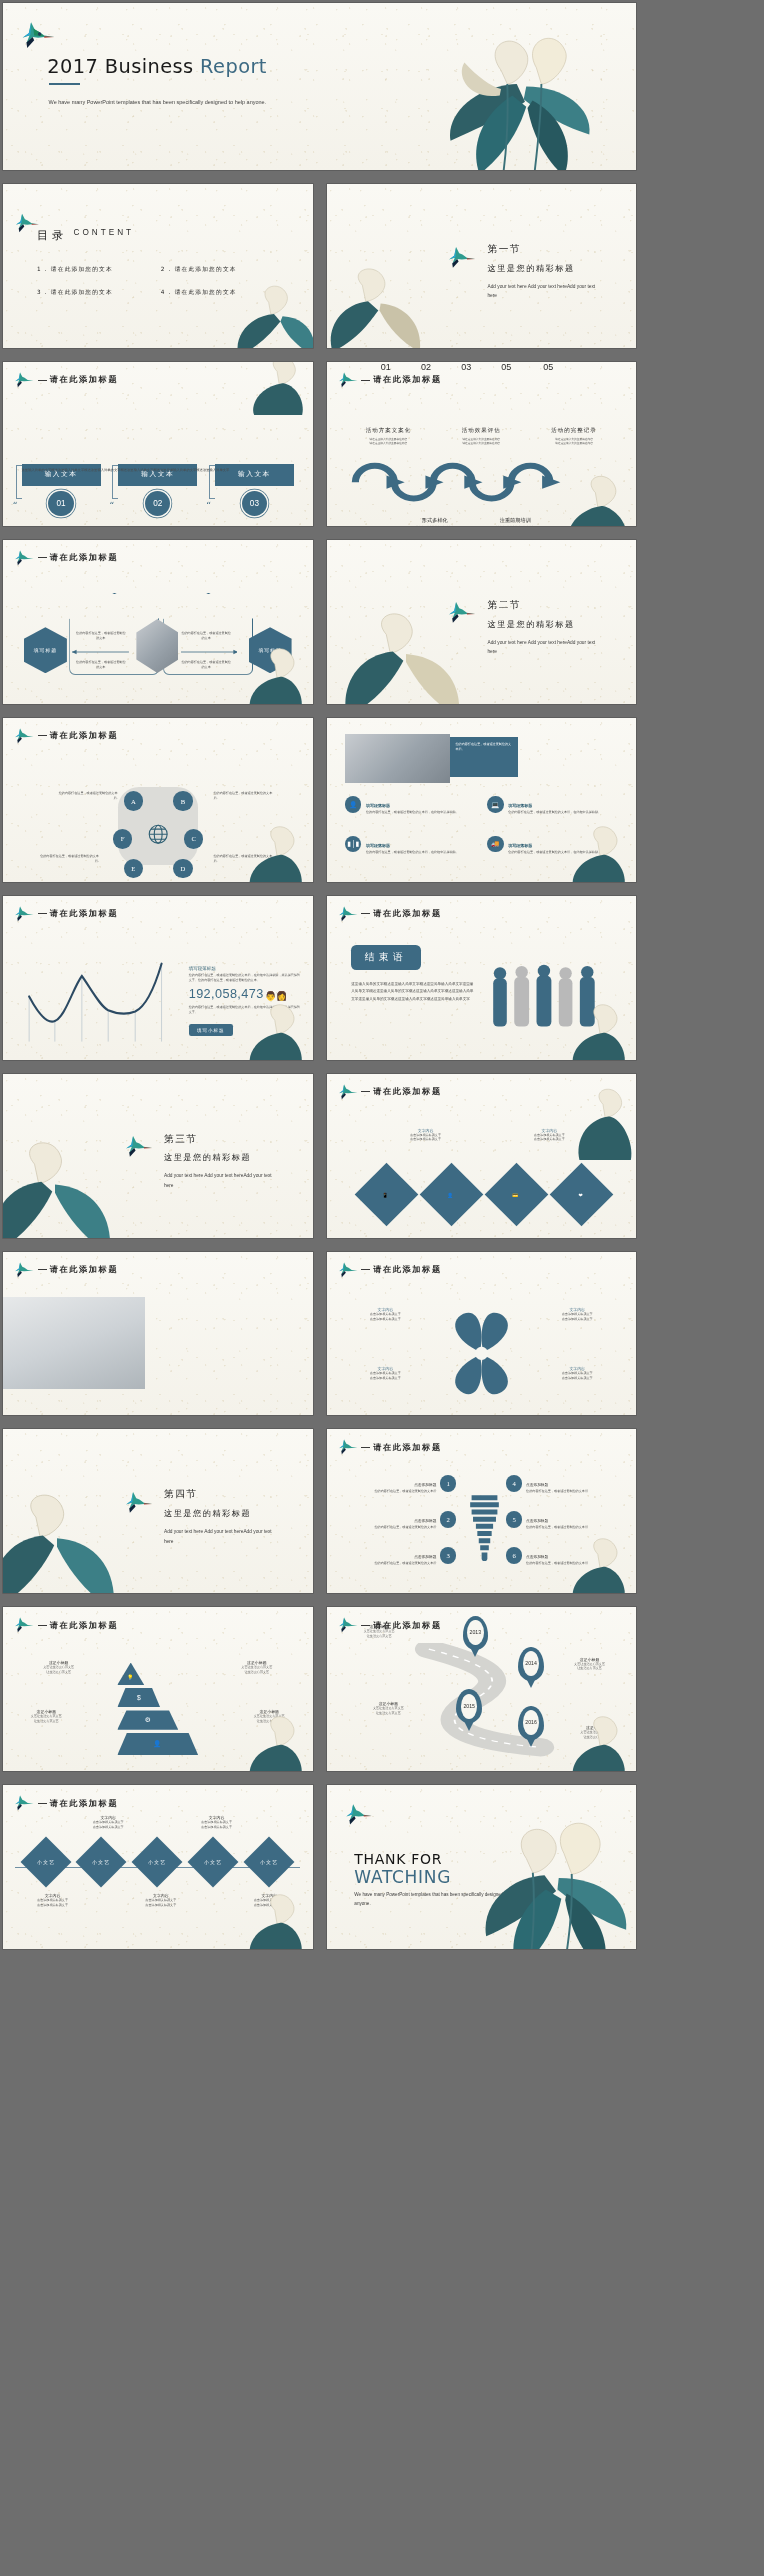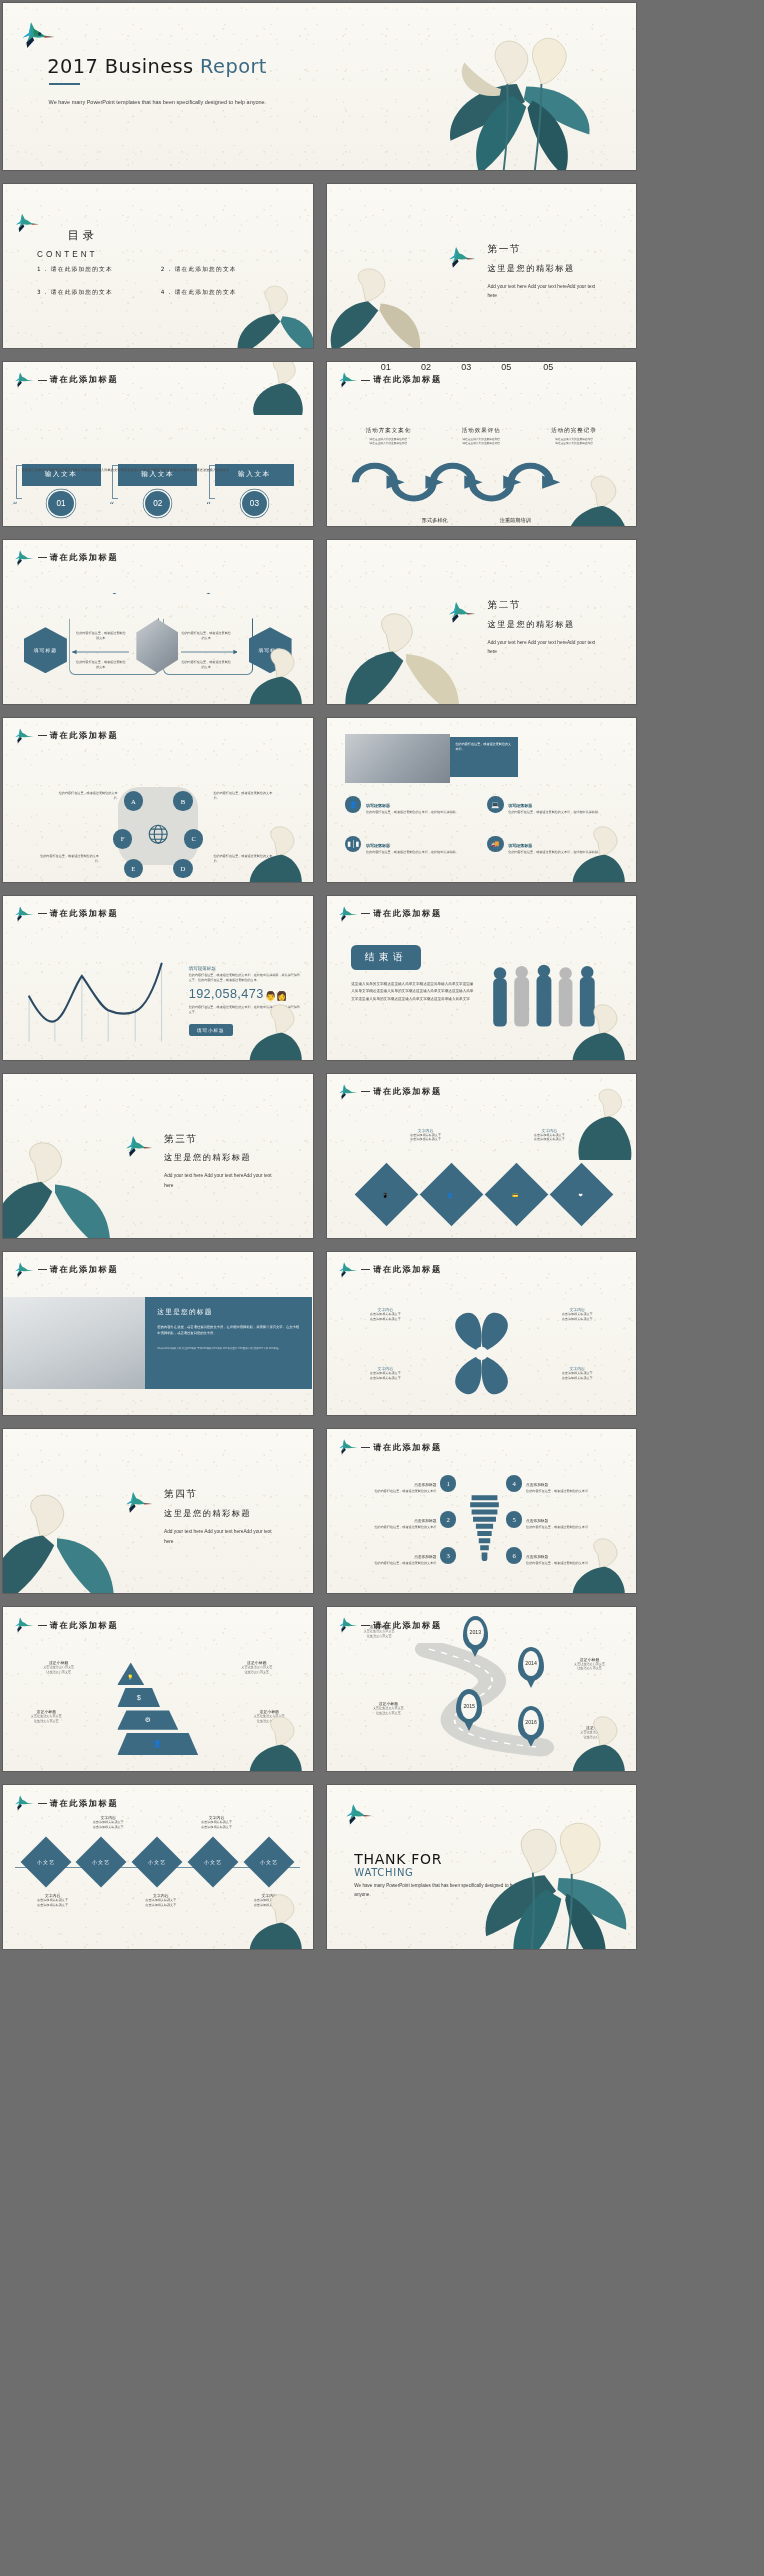--- a/index.html
+++ b/index.html
@@ -60,7 +60,7 @@
   .cover-sub{ position:absolute; left:7.2%; top:56%; width:44%; font-size:5.5px; line-height:1.85; color:#434343; }
 
   
-  .toc-h{ position:absolute; left:11%; top:27%; display:flex; align-items:flex-end; gap:6.7px;flex-direction:column;}
+  .toc-h{ position:absolute; left:11%; top:27%; display:flex; align-items:flex-start; gap:6.7px;}
   .toc-h .zh{ font-size:11.2px; letter-spacing:3.7px; color:#1c1c1c; }
   .toc-h .en{ font-size:8.2px; letter-spacing:3px; color:#2b2b2b; }
   .toc-grid{ position:absolute; left:11%; top:50%; width:80%; display:grid; grid-template-columns:1fr 1fr; row-gap:15px;}

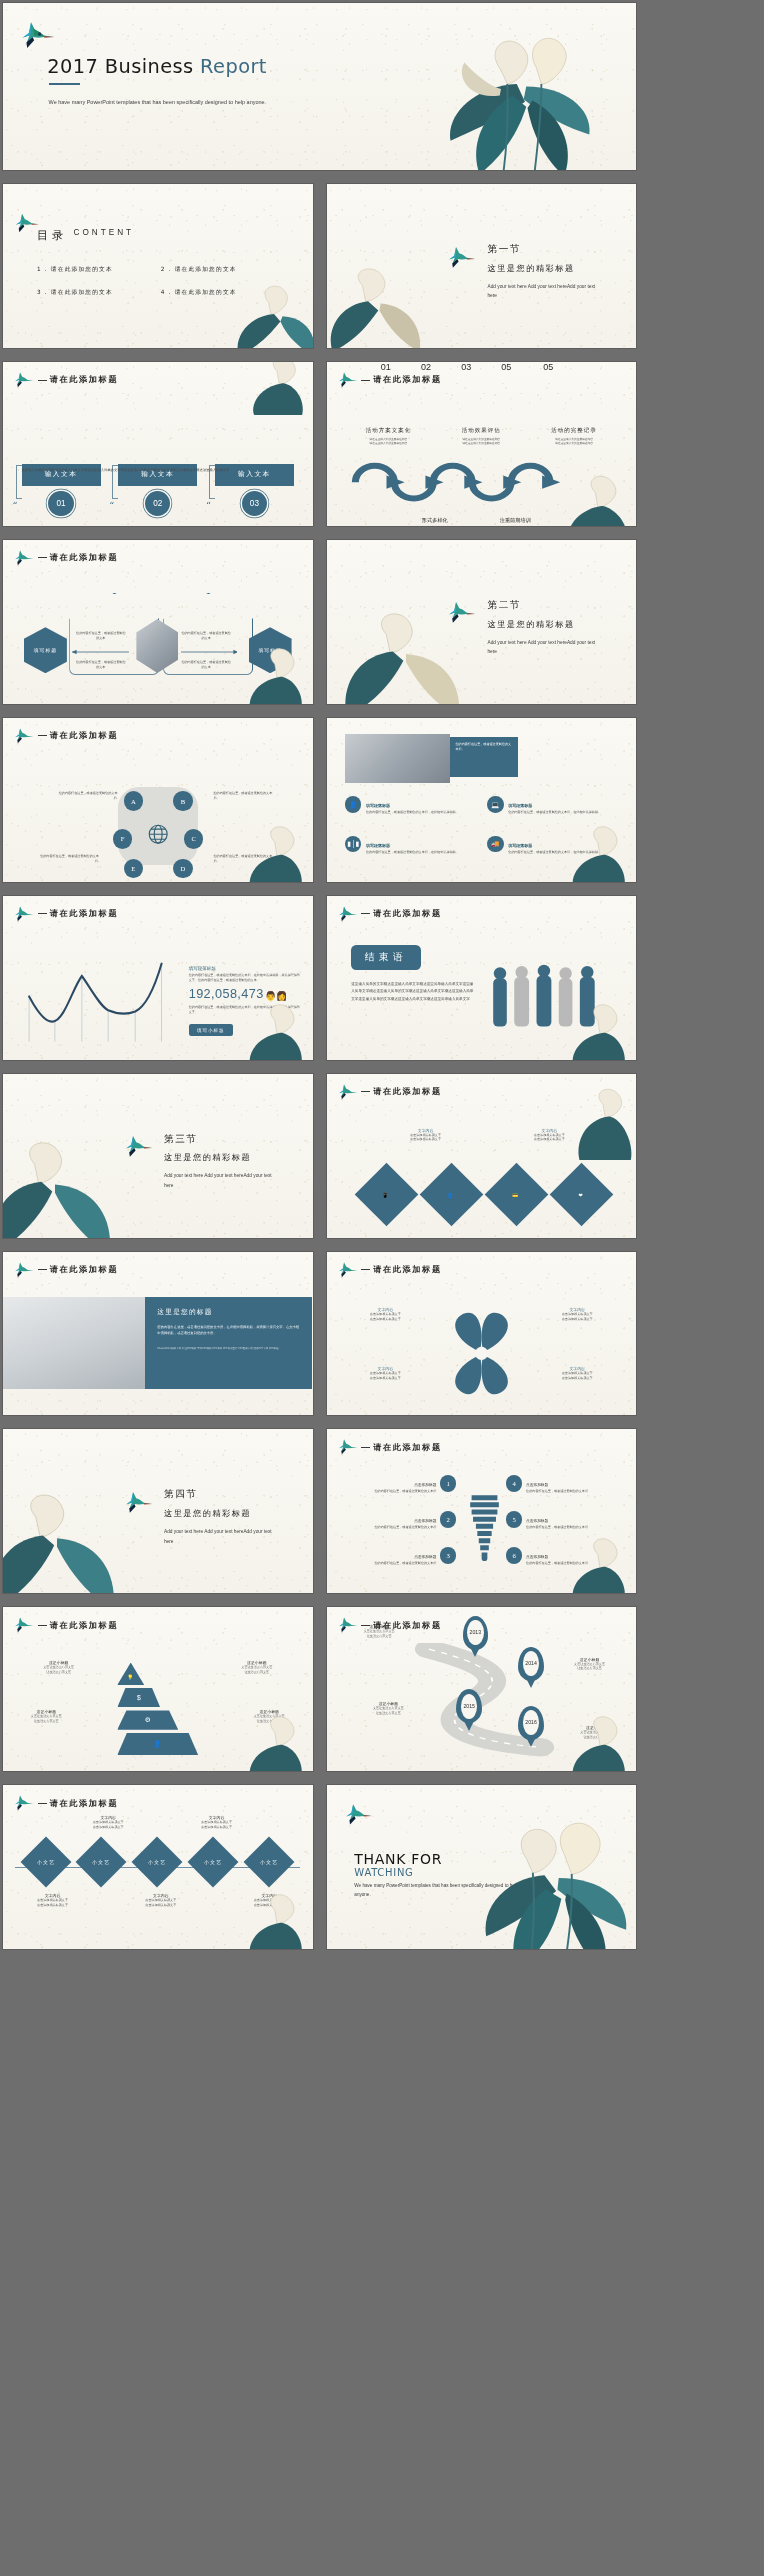--- a/index.html
+++ b/index.html
@@ -597,11 +597,6 @@
       <span class="t cn">请在此添加标题</span>
     </div>
     <div class="imgph" style="left:0;top:28%;width:46%;height:56%;background:linear-gradient(160deg,#e7e9ea,#cdd2d6 50%,#aeb5ba)"></div>
-    <div class="darkpanel" style="left:46%;top:28%;width:54%;height:56%;padding:10.5px 12px">
-      <div class="cn" style="font-size:6.7px;letter-spacing:1.2px">这里是您的标题</div>
-      <div class="cn" style="font-size:3.3px;line-height:2;margin-top:6.7px;opacity:.93">您的内容打在这里，或者通过复制您的文本后，在此框中选择粘贴，并选择只保留文字。在文本框中选择粘贴，或者通过复制您的文本后。</div>
-      <div class="cn" style="font-size:2.5px;line-height:1.8;margin-top:10.5px;opacity:.7">PowerPoint模板下载 行业PPT模板 节日PPT模板 PPT素材 PPT背景图片 PPT图表下载 优秀PPT下载 PPT教程</div>
-    </div>
   </div>
 </div>
 

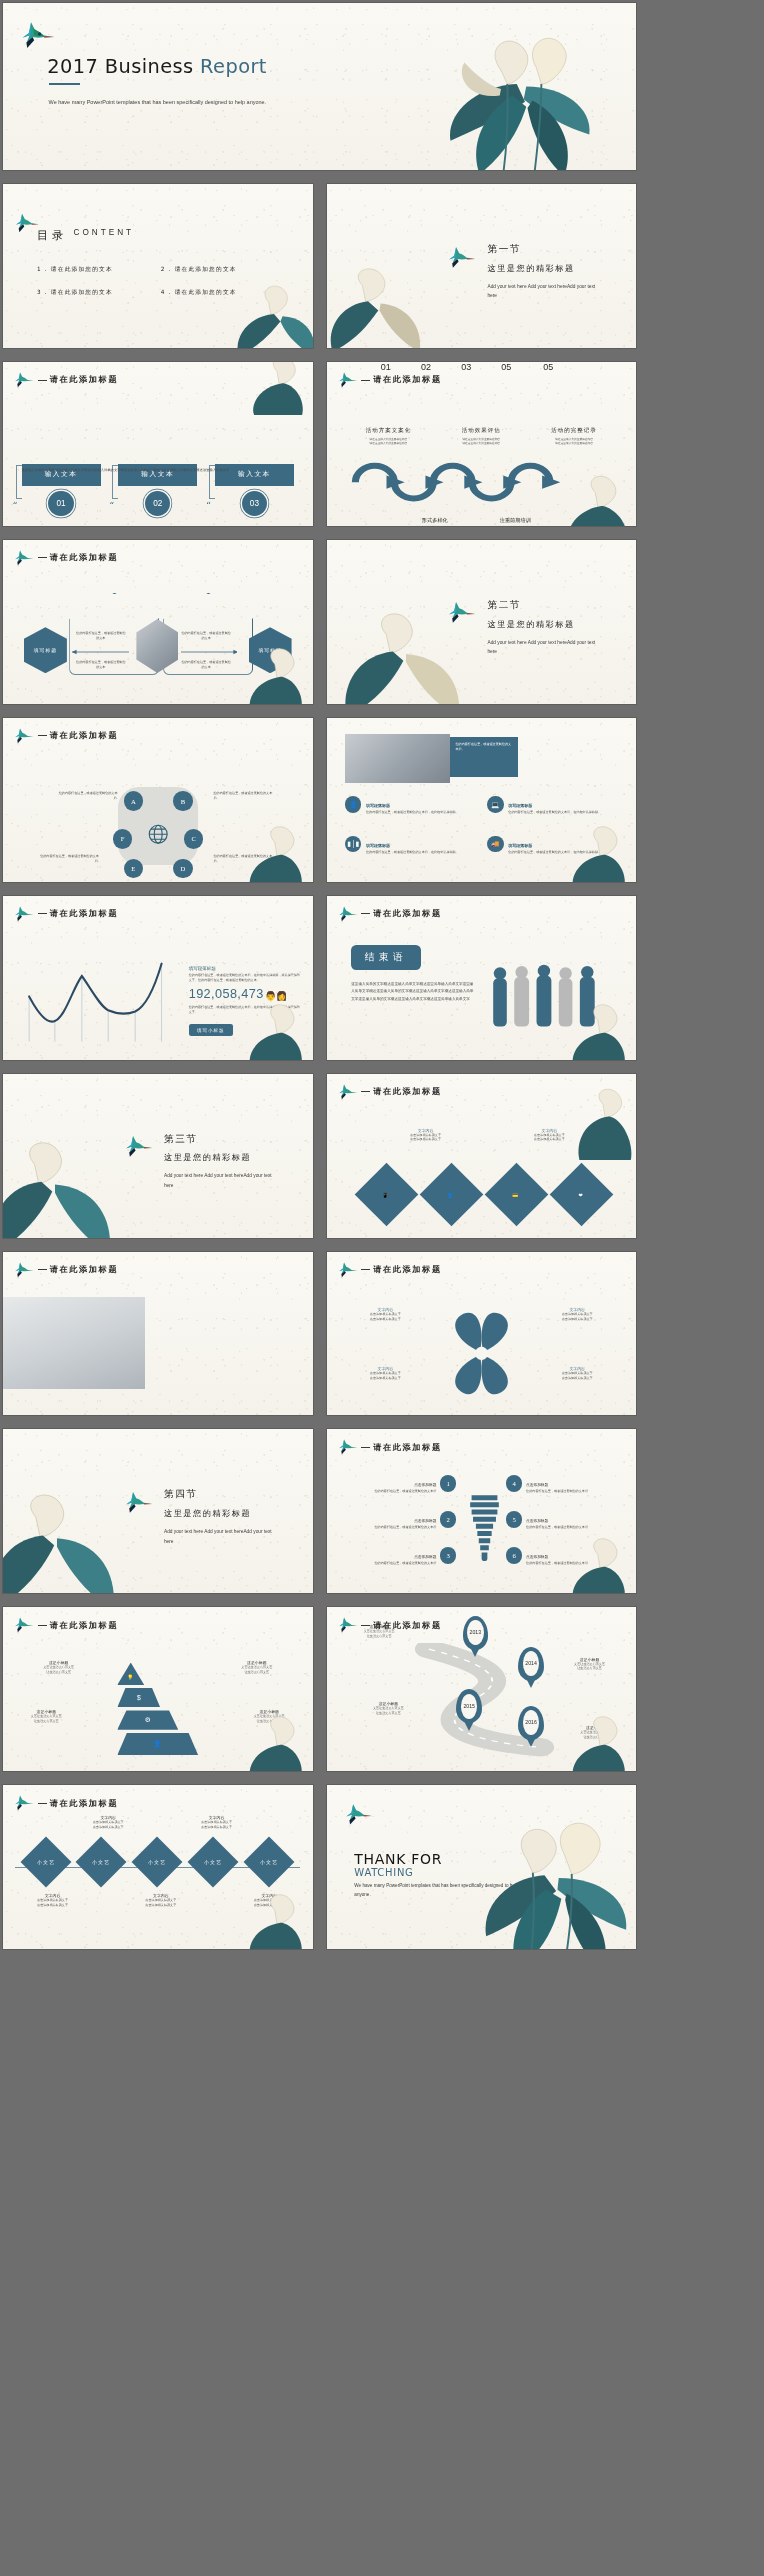--- a/index.html
+++ b/index.html
@@ -110,7 +110,7 @@
   .pyr .seg{ background:#3d6a83; margin-bottom:3px; display:flex;align-items:center;justify-content:center;color:#fff;font-size:7.5px;}
 
   .thank h1{ font-size:14px; letter-spacing:0.7px; color:#151515; font-weight:400; font-family:"DejaVu Sans",sans-serif;}
-  .thank h2{ font-size:10px; letter-spacing:0.7px; color:#3d6a83; font-weight:400; font-family:"DejaVu Sans",sans-serif;}
+  .thank h2{ font-size:17px; letter-spacing:0.7px; color:#3d6a83; font-weight:400; font-family:"DejaVu Sans",sans-serif;}
   .thank p{ font-size:4.6px;line-height:1.9;color:#3c3c3c;margin-top:4.5px;}
   .bigno{ font-size:12.7px;color:#3d6a83;letter-spacing:0.4px;font-family:Liberation Sans, sans-serif;}
   .pill{ display:inline-block;background:#3d6a83;color:#fff;font-size:4.5px;padding:3.7px 8.2px;border-radius:2.2px;letter-spacing:1px;}

